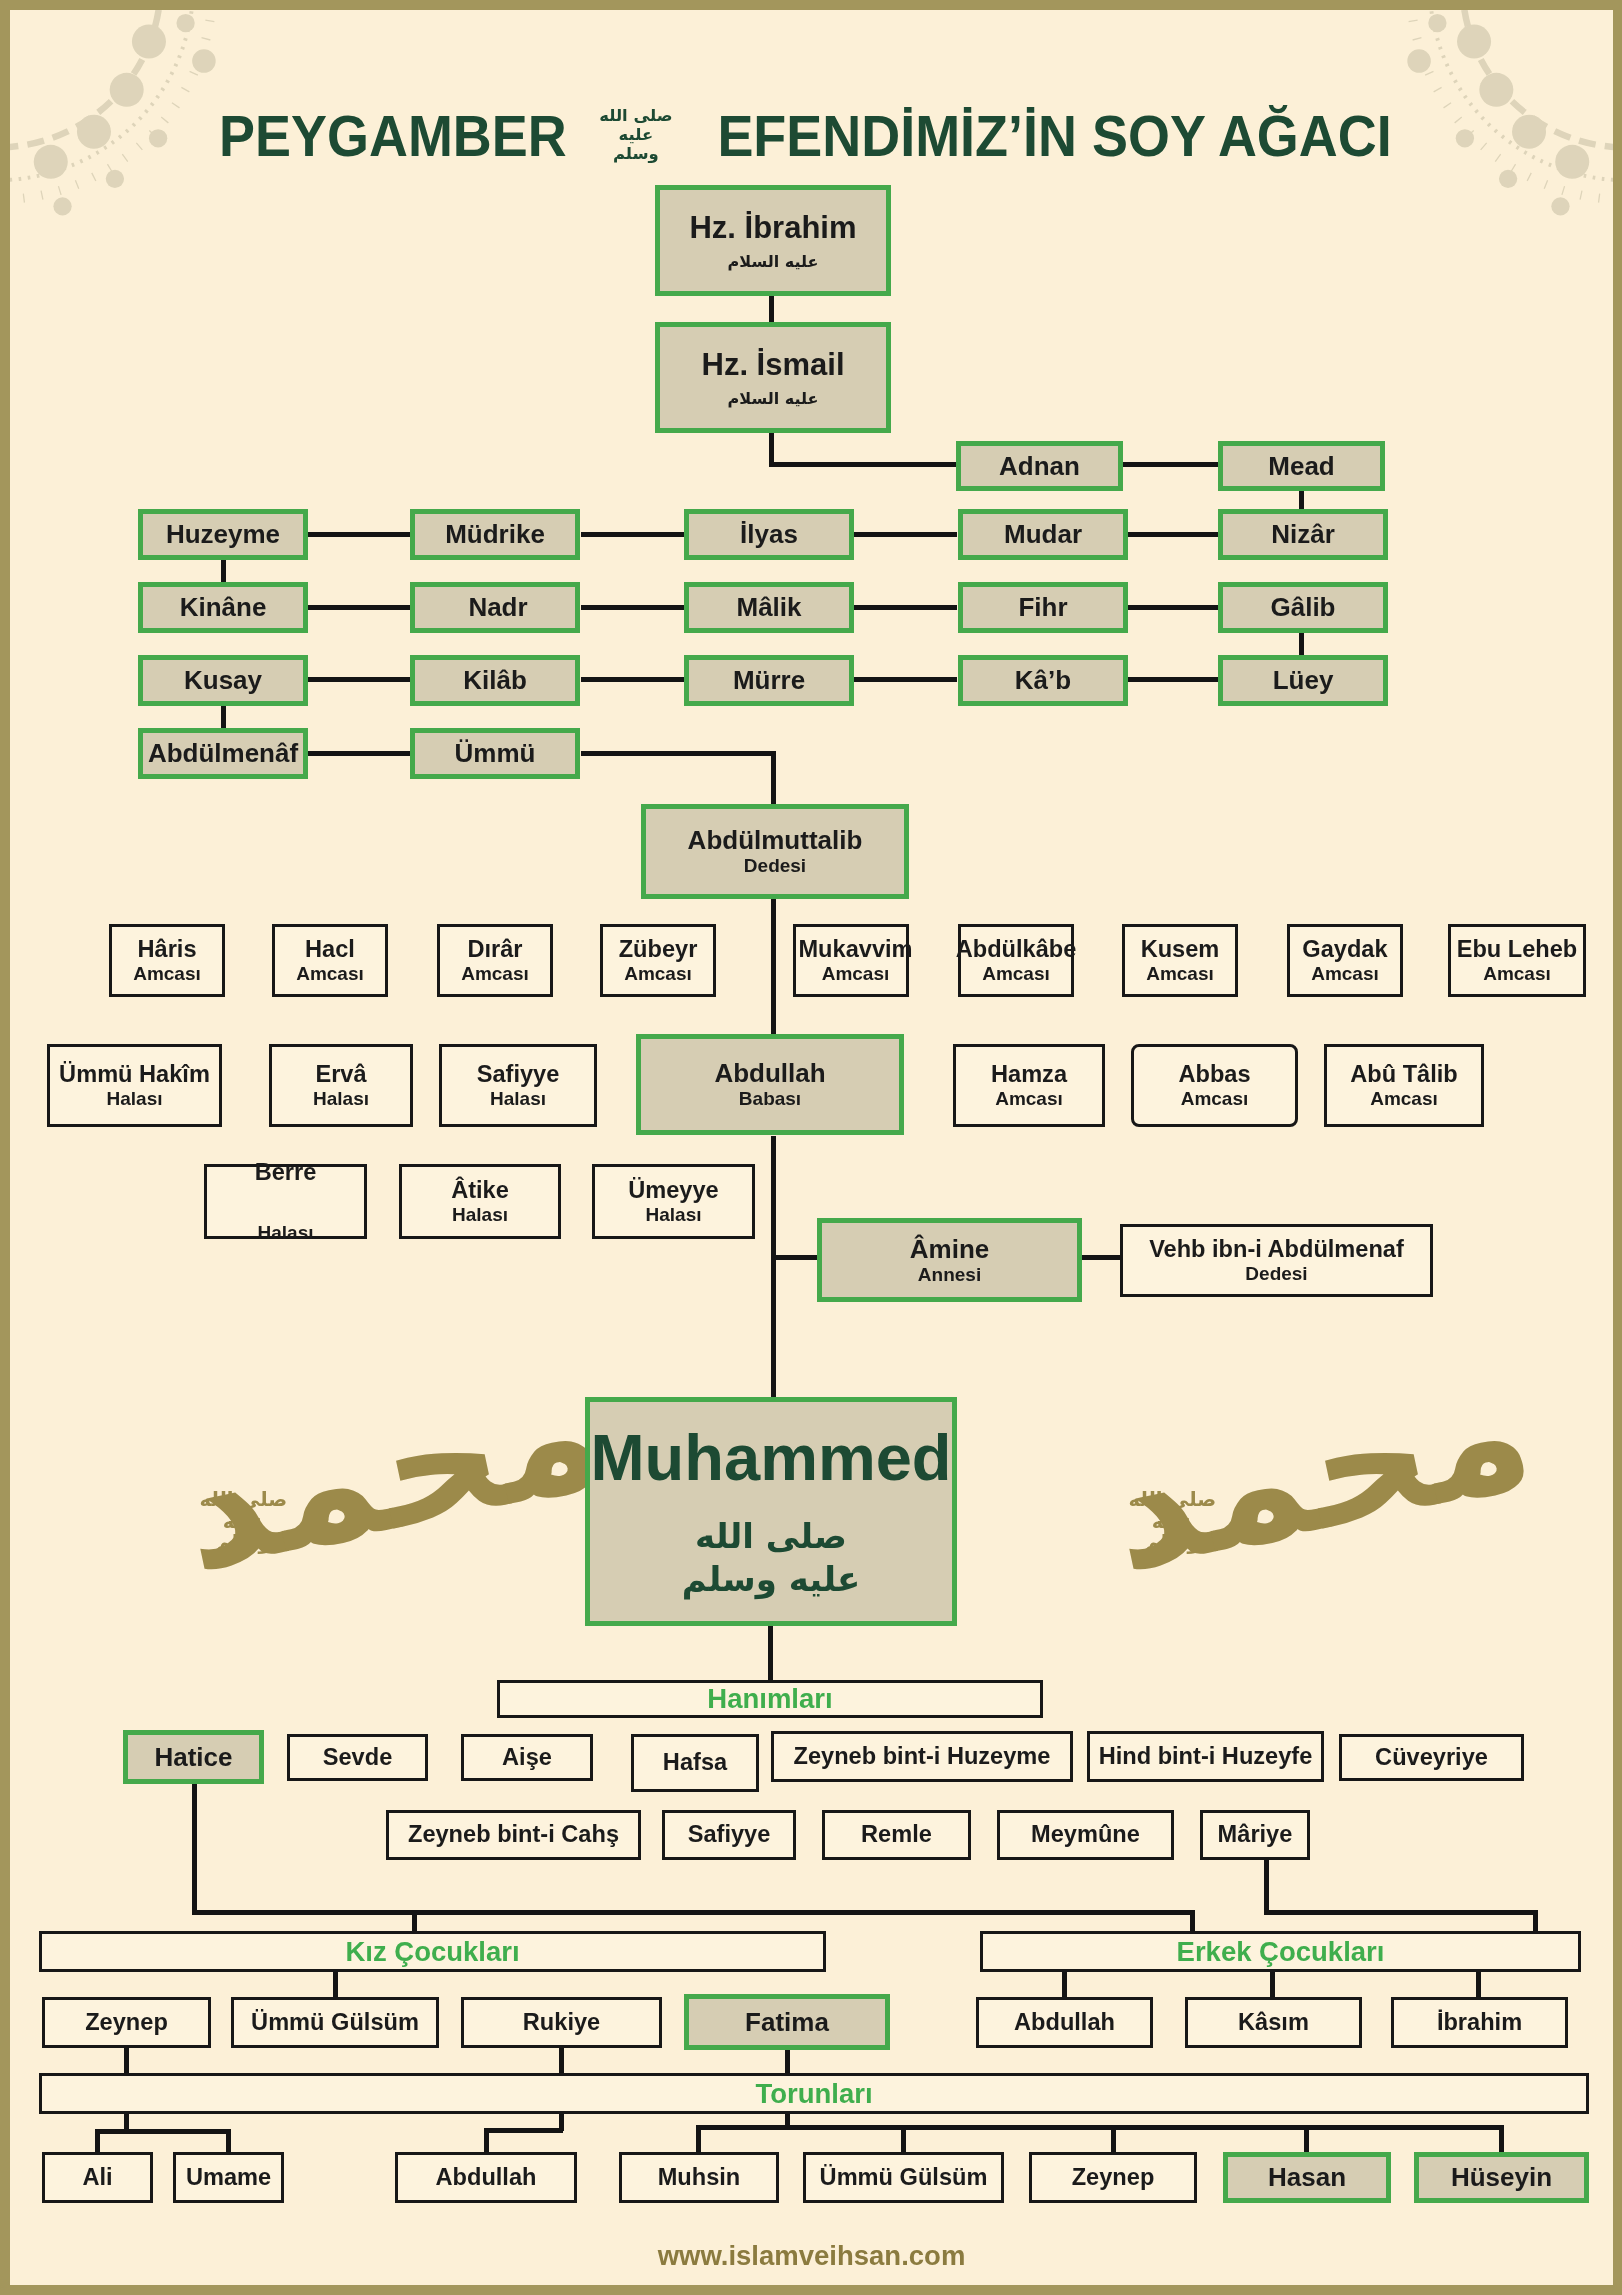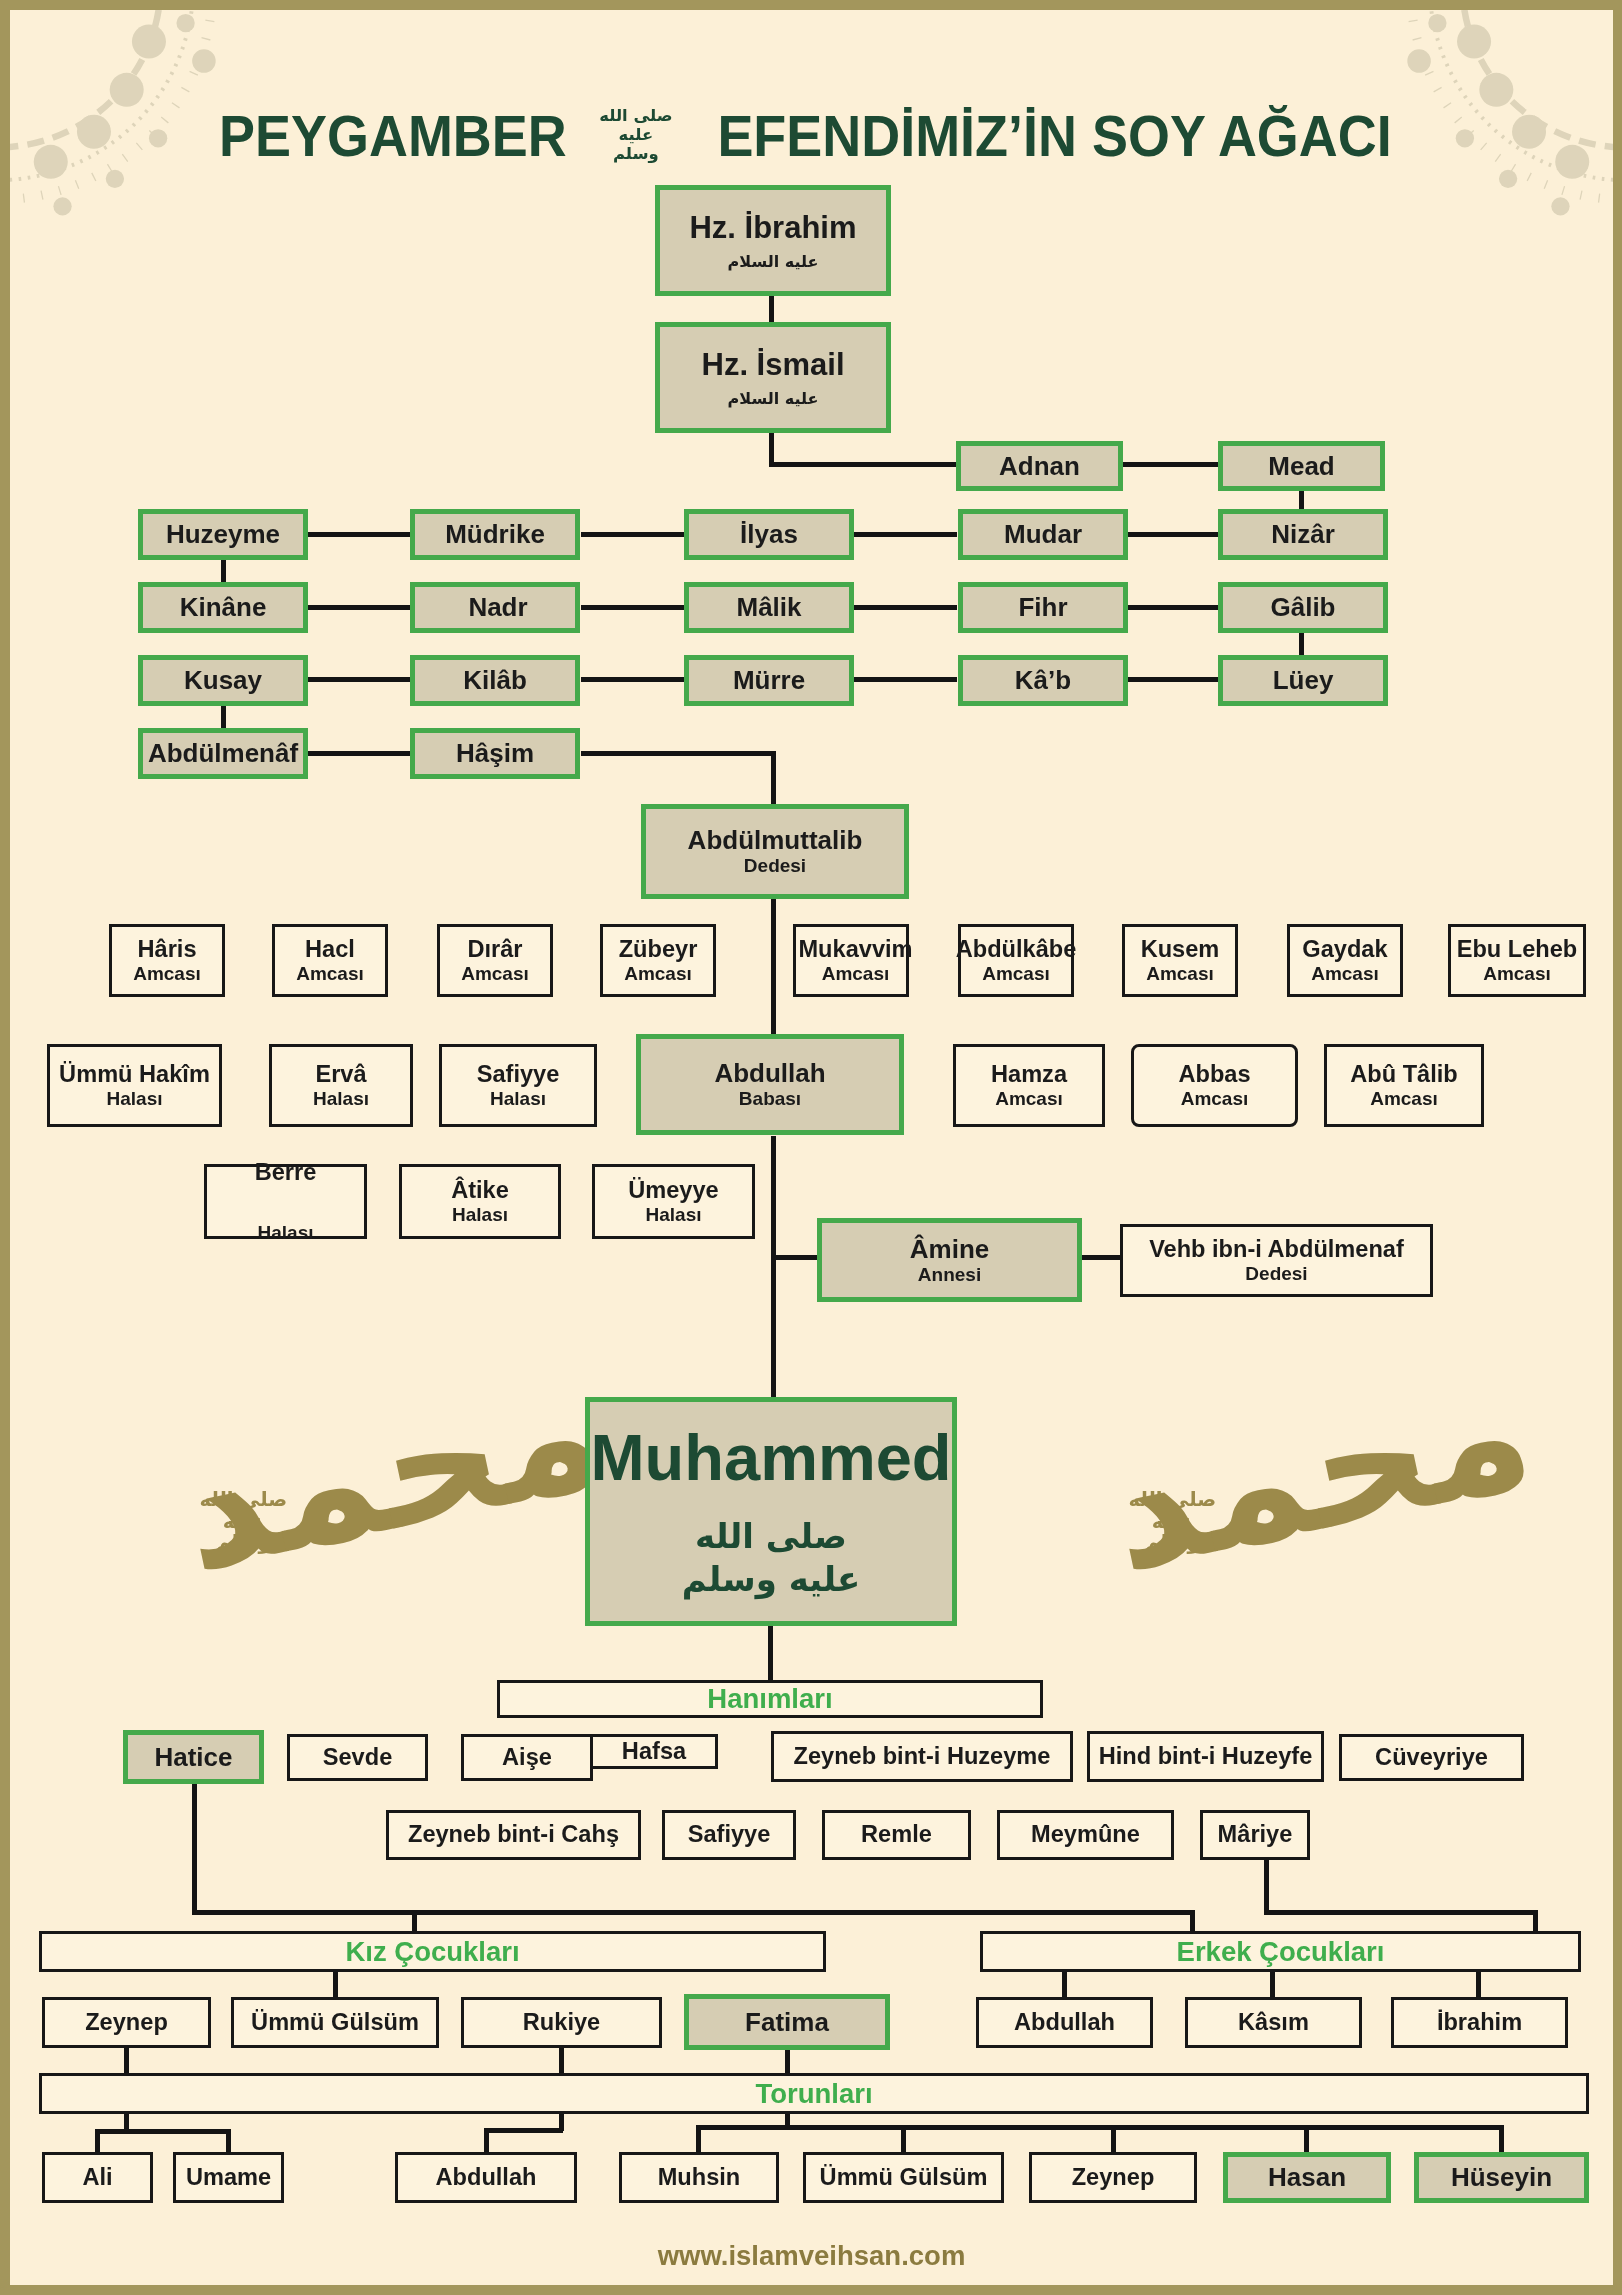--- a/index.html
+++ b/index.html
@@ -233,7 +233,7 @@
       <div class="t">Abdülmenâf</div>
     </div>
     <div class="node k-g" style="left: 400px; top: 718px; width: 170px; height: 51px;">
-      <div class="t">Hâşim</div>
+      <div class="t">Ümmü</div>
     </div>
     <div class="node k-g" style="left: 631px; top: 794px; width: 268px; height: 95px;">
       <div class="t">Abdülmuttalib</div>

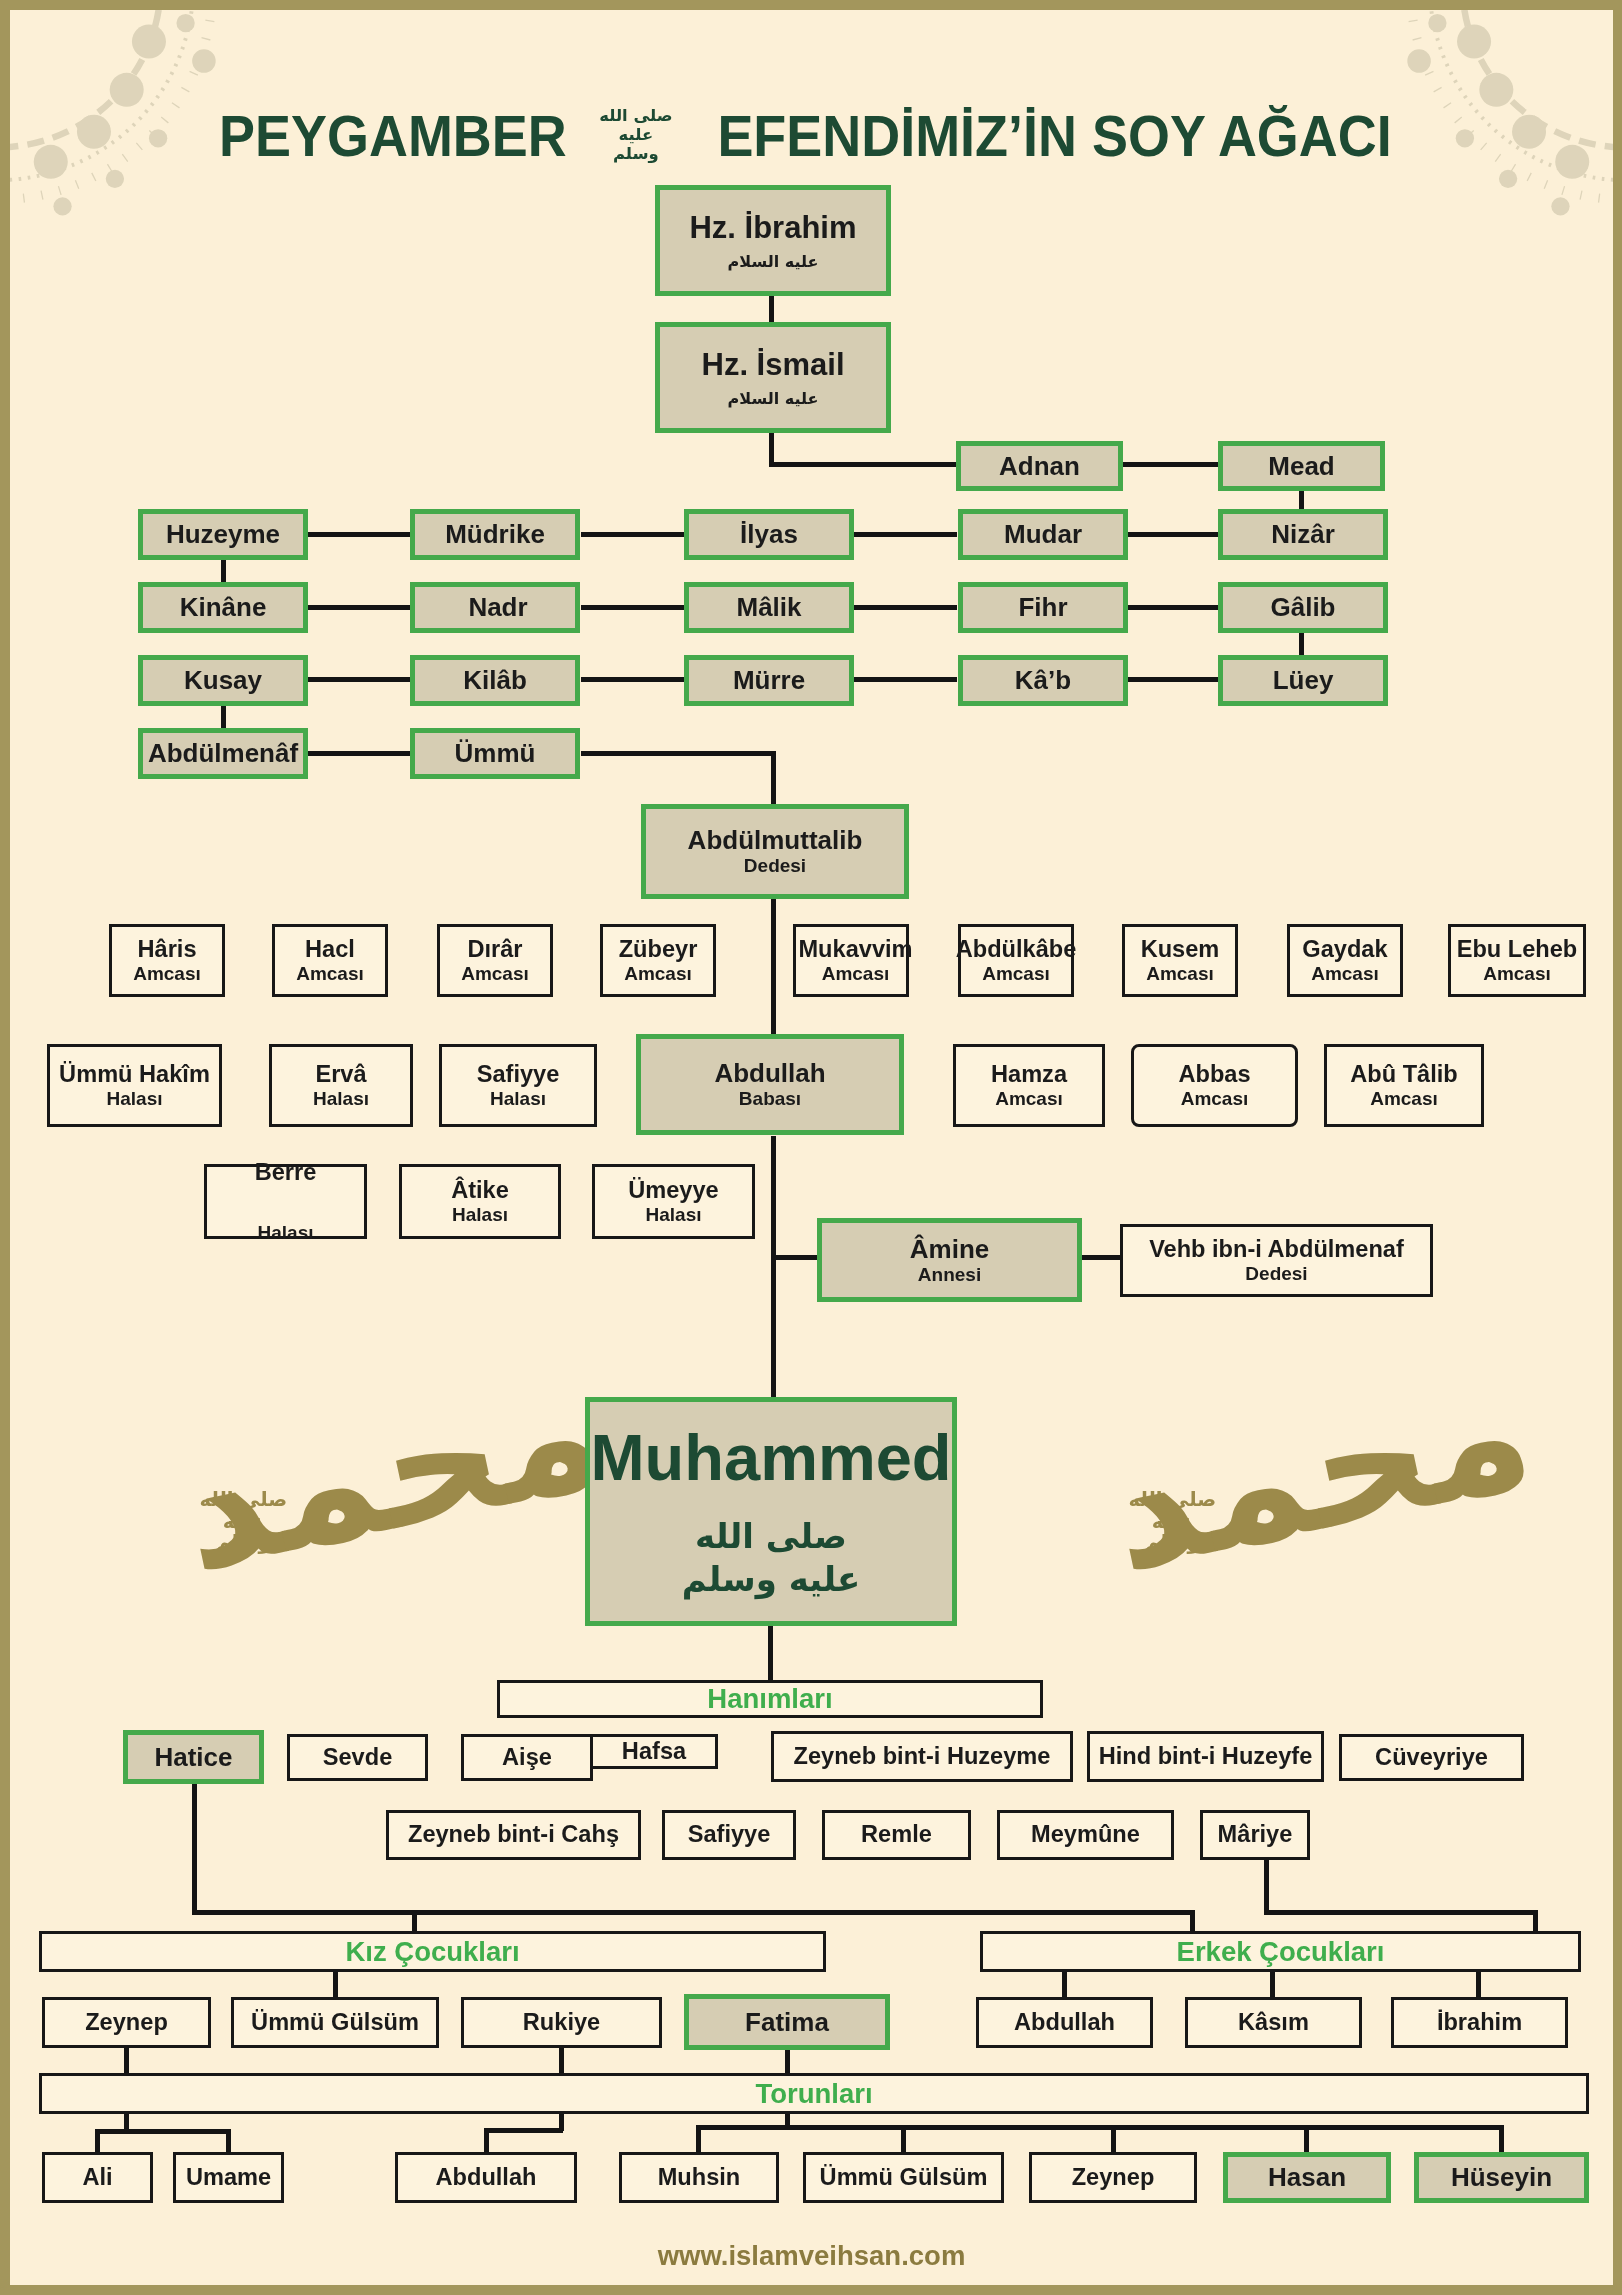--- a/index.html
+++ b/index.html
@@ -340,7 +340,7 @@
     <div class="node k-p" style="left: 451px; top: 1724px; width: 132px; height: 47px;">
       <div class="t">Aişe</div>
     </div>
-    <div class="node k-p" style="left: 580px; top: 1724px; width: 128px; height: 35px; text-align: center;">
+    <div class="node k-p" style="left: 621px; top: 1724px; width: 128px; height: 58px; text-align: center;">
       <div class="t">Hafsa</div>
     </div>
     <div class="node k-p" style="left: 761px; top: 1721px; width: 302px; height: 51px;">

